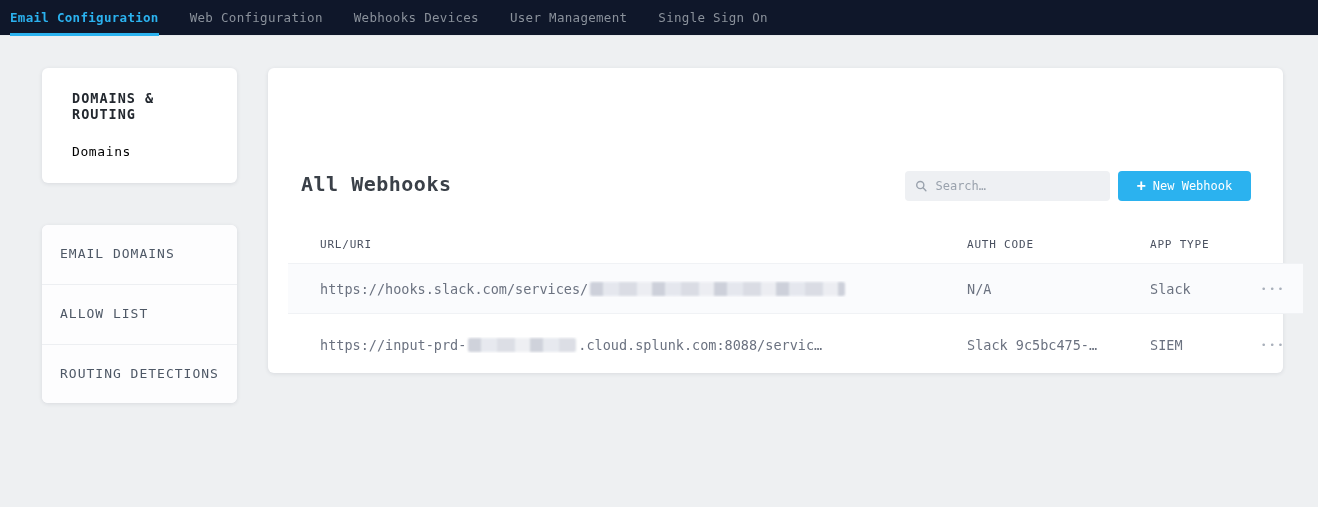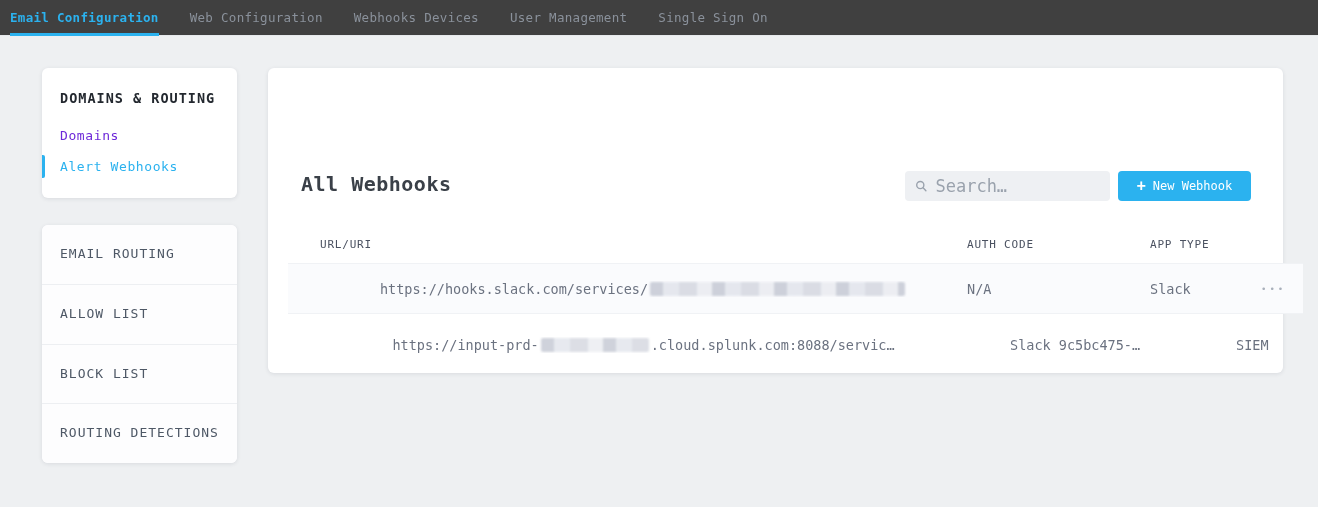--- a/index.html
+++ b/index.html
@@ -8,7 +8,7 @@
   .screen { position: relative; width: 1318px; height: 507px; background:#eef0f2; overflow: hidden; }
 
   
-  .topnav { position: absolute; top:0; left:0; width:100%; height:36px; background:#404040;
+  .topnav { position: absolute; top:0; left:0; width:100%; height:36px; background:#0f172a;
             border-bottom:1px solid #e6e9ec; display:flex; align-items:stretch; padding-left:10px; }
   .tab { position: relative; display:flex; align-items:center; margin-right:31px;
          font-size:12.5px; color:#8a919b; letter-spacing:.3px; cursor:pointer; white-space:nowrap; }

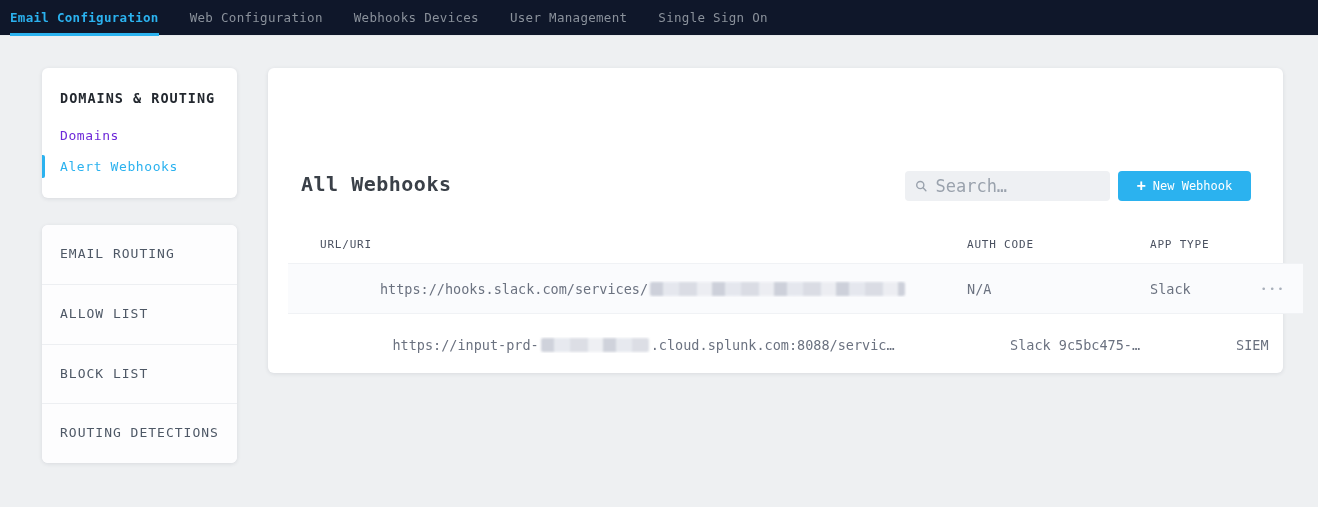--- a/index.html
+++ b/index.html
@@ -18,7 +18,7 @@
   .card { background:#ffffff; border-radius:6px; box-shadow:0 1px 4px rgba(25,35,55,.10); }
 
   
-  .sidebar-card1 { position:absolute; left:42px; top:68px; width:195px; padding:22px 0 16px 0; }
+  .sidebar-card1 { position:absolute; left:42px; top:68px; width:195px; padding:22px 0 16px 12px; }
   .sidebar-heading { padding:0 18px; font-size:13.5px; font-weight:bold; color:#23282f; letter-spacing:1px; margin-bottom:14px; }
   .side-item { position:relative; padding:8px 18px; font-size:13px; letter-spacing:.6px; color:#6d28d9; cursor:pointer; }
   .side-item.active { color:var(--accent); }

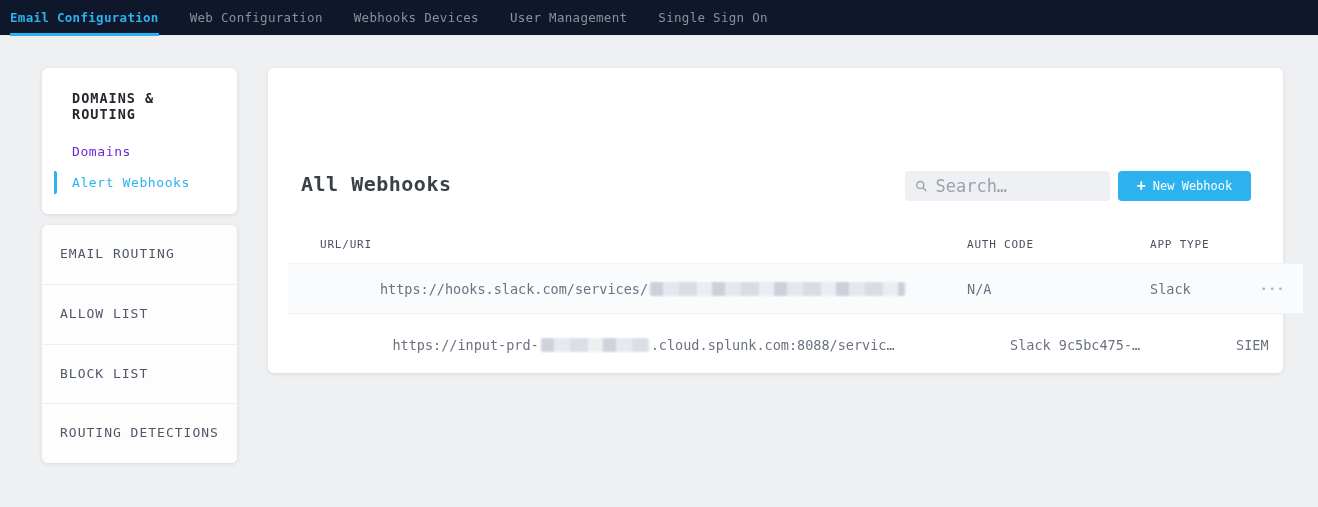--- a/index.html
+++ b/index.html
@@ -20,7 +20,7 @@
   
   .sidebar-card1 { position:absolute; left:42px; top:68px; width:195px; padding:22px 0 16px 12px; }
   .sidebar-heading { padding:0 18px; font-size:13.5px; font-weight:bold; color:#23282f; letter-spacing:1px; margin-bottom:14px; }
-  .side-item { position:relative; padding:8px 18px; font-size:13px; letter-spacing:.6px; color:#6d28d9; cursor:pointer; }
+  .side-item { position:relative; padding:8px 18px; font-size:13px; letter-spacing:.6px; color:#000000; cursor:pointer; }
   .side-item.active { color:var(--accent); }
   .side-item.active::before { content:""; position:absolute; left:0; top:4px; bottom:4px; width:3px; background:var(--accent); border-radius:0 2px 2px 0; }
 

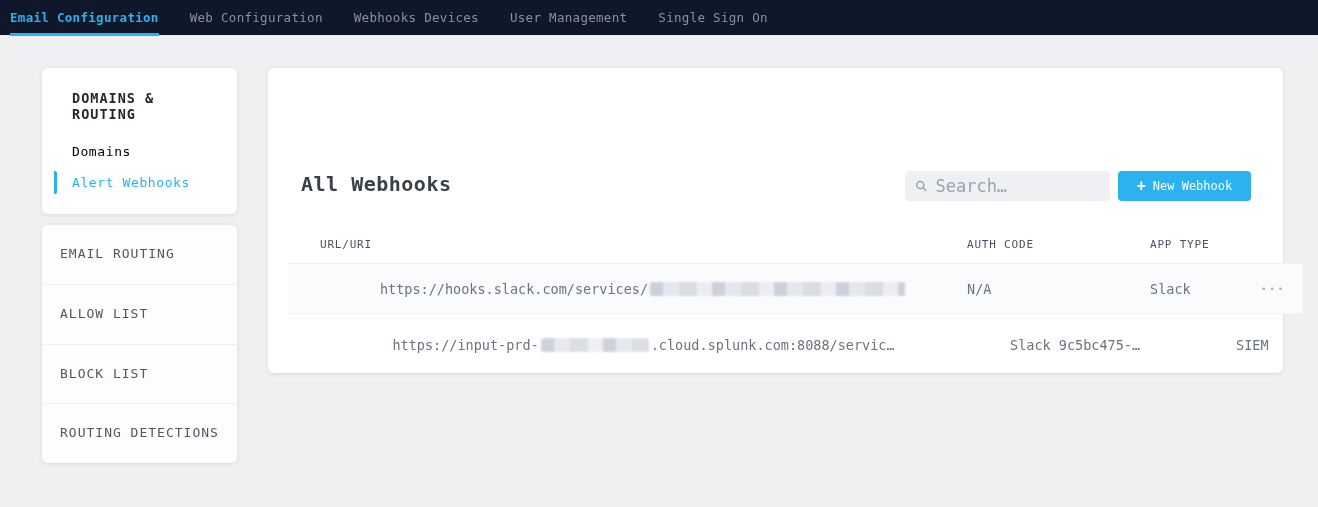--- a/index.html
+++ b/index.html
@@ -78,7 +78,6 @@
   <div class="card sidebar-card1">
     <div class="sidebar-heading">DOMAINS &amp; ROUTING</div>
     <div class="side-item">Domains</div>
-    <div class="side-item active">Alert Webhooks</div>
   </div>
 
   <div class="card sidebar-card2">

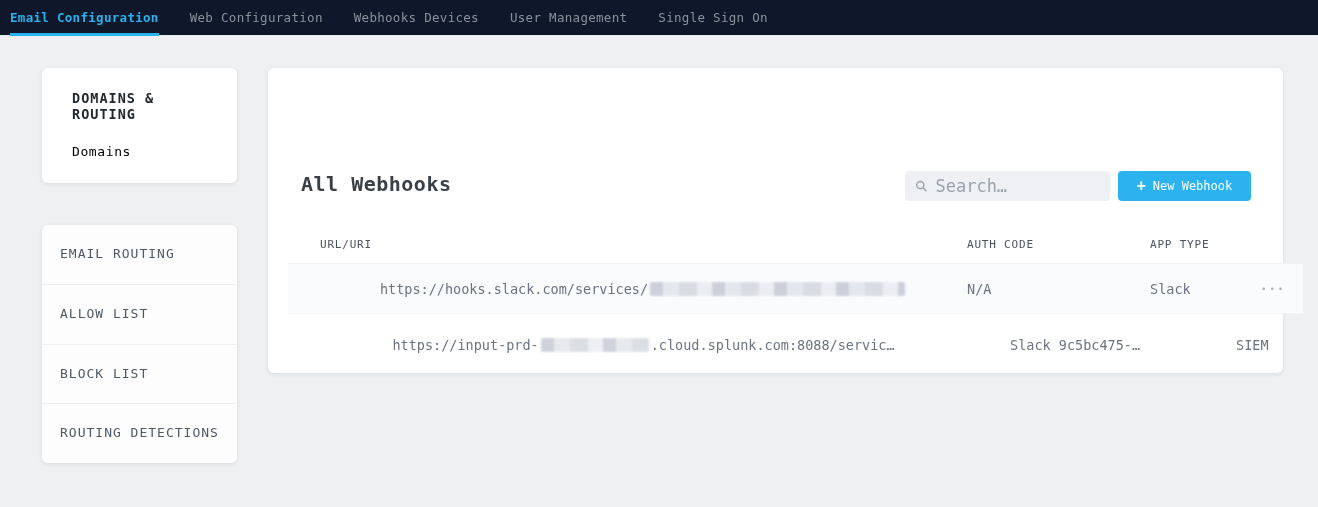--- a/index.html
+++ b/index.html
@@ -36,7 +36,7 @@
   .search-box { position:absolute; left:637px; top:103px; width:205px; height:30px; background:#eef0f3;
                 border-radius:4px; display:flex; align-items:center; padding:0 10px; }
   .search-box input { border:none; outline:none; background:transparent; width:100%; margin-left:8px;
-                      font-family:"DejaVu Sans Mono", monospace; font-size:17px; color:#15803d; }
+                      font-family:"DejaVu Sans Mono", monospace; font-size:12px; color:#15803d; }
   .search-box input::placeholder { color:#9aa2ad; }
 
   .new-webhook-btn { position:absolute; left:850px; top:103px; width:133px; height:30px; background:var(--accent);

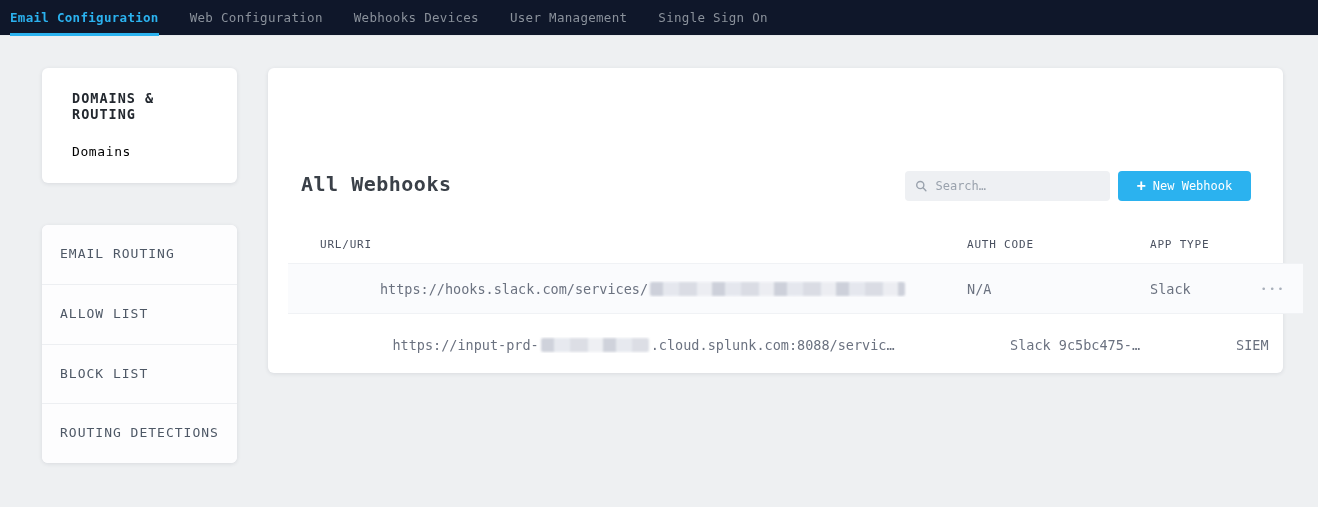--- a/index.html
+++ b/index.html
@@ -81,7 +81,7 @@
   </div>
 
   <div class="card sidebar-card2">
-    <div class="policy-item">EMAIL ROUTING</div>
+    <div class="policy-item">EMAIL DOMAINS</div>
     <div class="policy-item">ALLOW LIST</div>
     <div class="policy-item">BLOCK LIST</div>
     <div class="policy-item">ROUTING DETECTIONS</div>

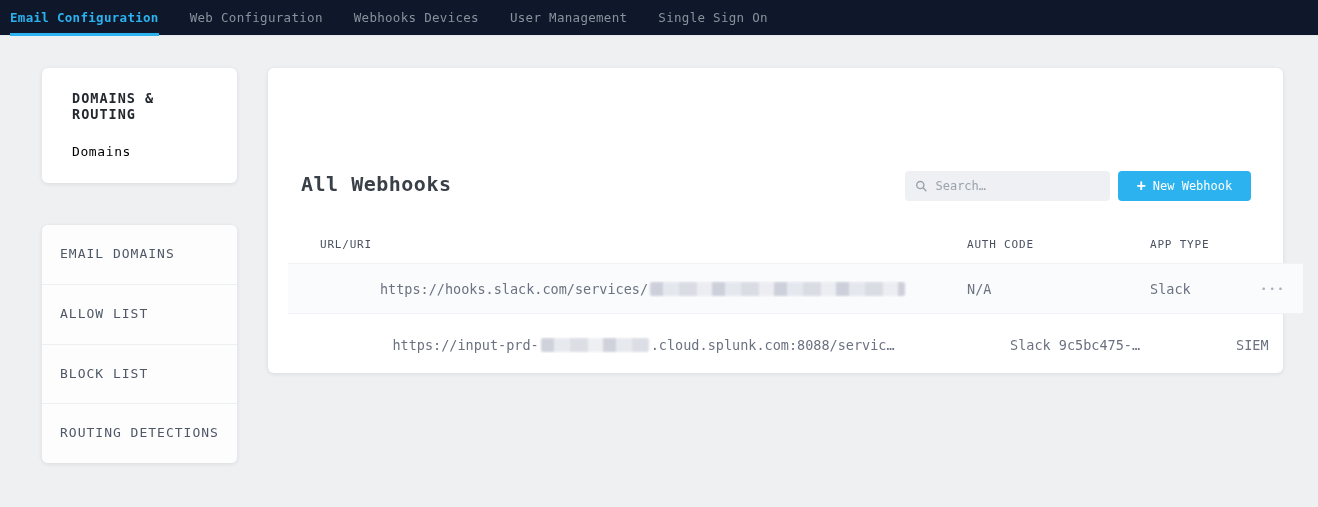--- a/index.html
+++ b/index.html
@@ -51,7 +51,7 @@
   .data-row { height:50px; font-size:13.5px; color:#6b7280; cursor:pointer; }
   .data-row.tinted { background:#fafbfd; border-bottom:1px solid #f0f2f5; }
   .data-row.row2 { height:62px;gap:43px; }
-  .cell { white-space:nowrap; overflow:hidden;justify-content:center; }
+  .cell { white-space:nowrap; overflow:hidden; }
   .url-cell { display:flex; align-items:center; }
   .redacted { display:inline-block; height:14px; border-radius:2px; margin:0 2px; vertical-align:middle;
               background:

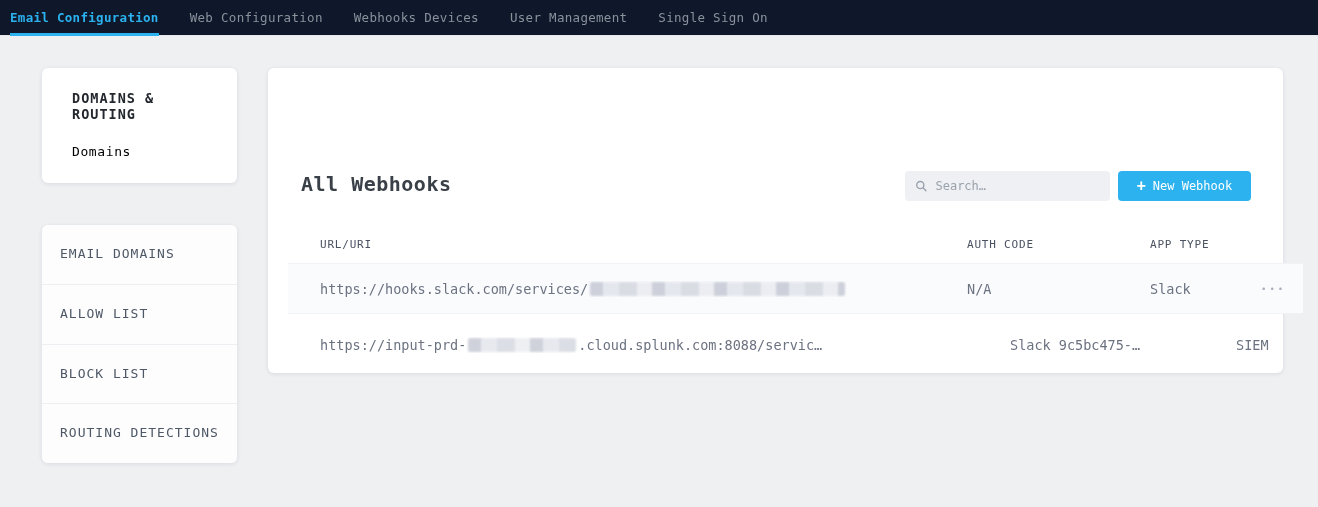--- a/index.html
+++ b/index.html
@@ -50,7 +50,7 @@
   .thead .th { font-size:11px; color:#4a5160; letter-spacing:.8px; font-weight:normal; }
   .data-row { height:50px; font-size:13.5px; color:#6b7280; cursor:pointer; }
   .data-row.tinted { background:#fafbfd; border-bottom:1px solid #f0f2f5; }
-  .data-row.row2 { height:62px;gap:43px; }
+  .data-row.row2 { height:62px; }
   .cell { white-space:nowrap; overflow:hidden; }
   .url-cell { display:flex; align-items:center; }
   .redacted { display:inline-block; height:14px; border-radius:2px; margin:0 2px; vertical-align:middle;

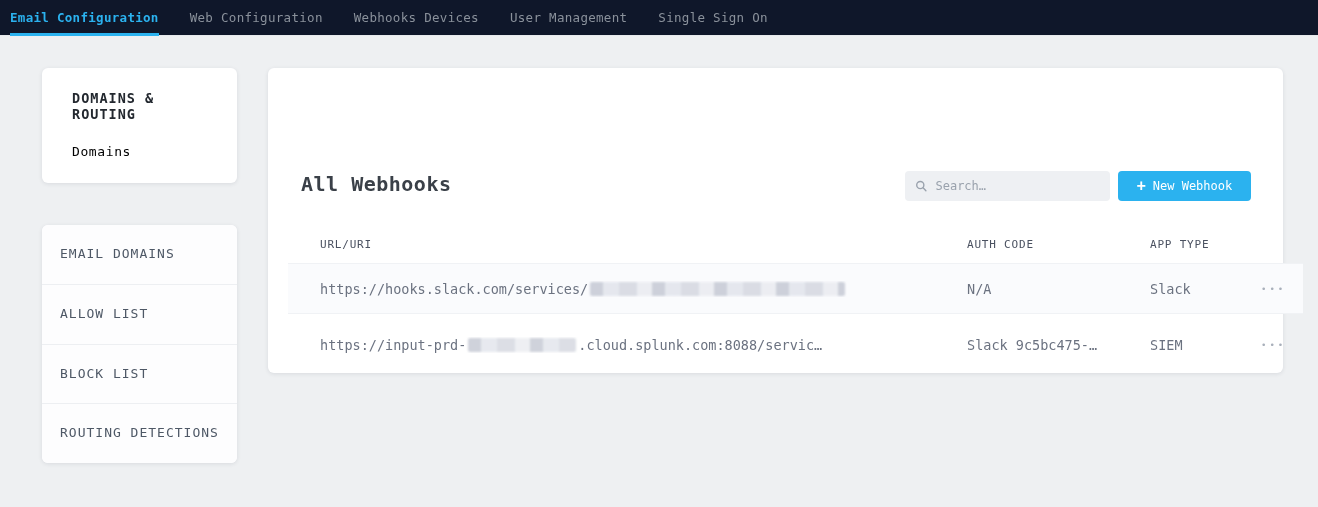--- a/index.html
+++ b/index.html
@@ -83,7 +83,6 @@
   <div class="card sidebar-card2">
     <div class="policy-item">EMAIL DOMAINS</div>
     <div class="policy-item">ALLOW LIST</div>
-    <div class="policy-item">BLOCK LIST</div>
     <div class="policy-item">ROUTING DETECTIONS</div>
   </div>
 

